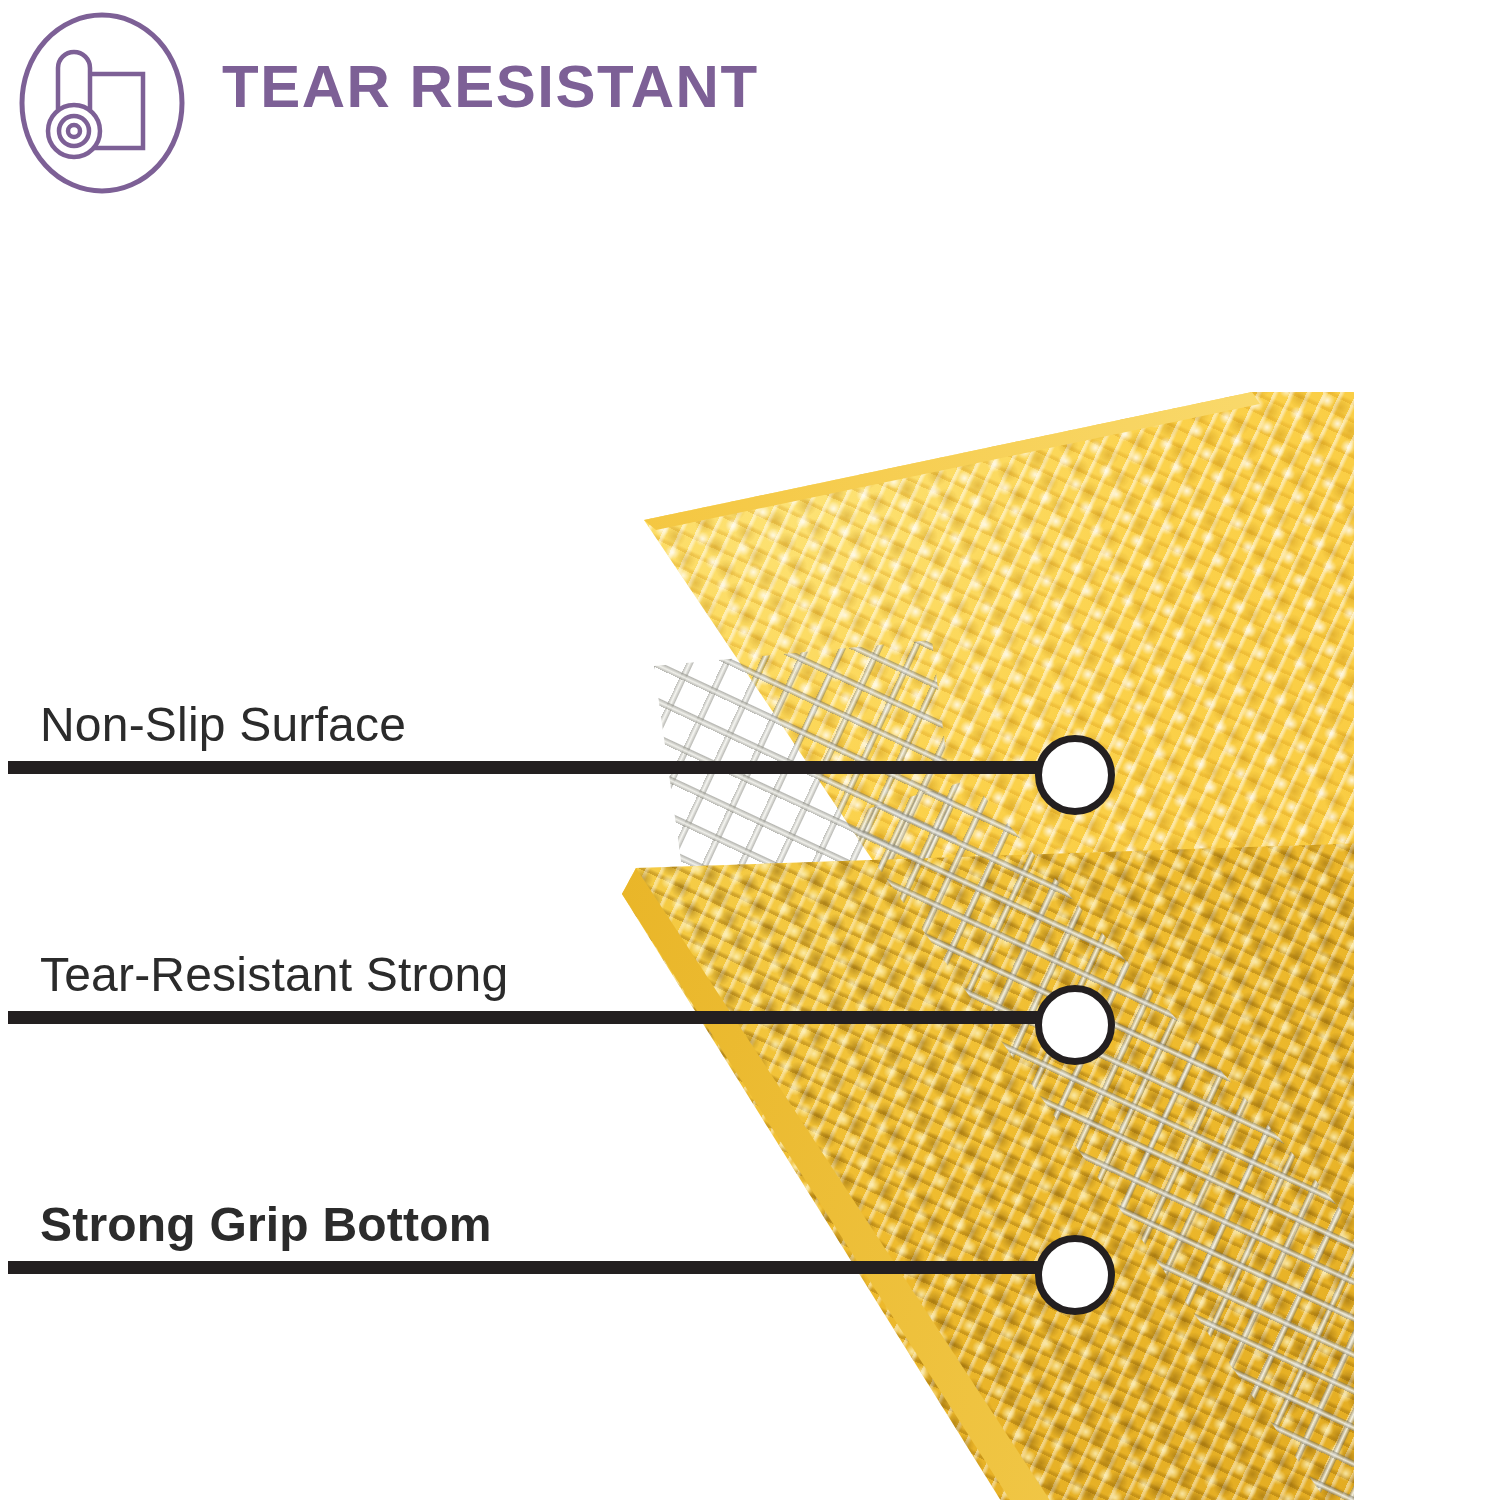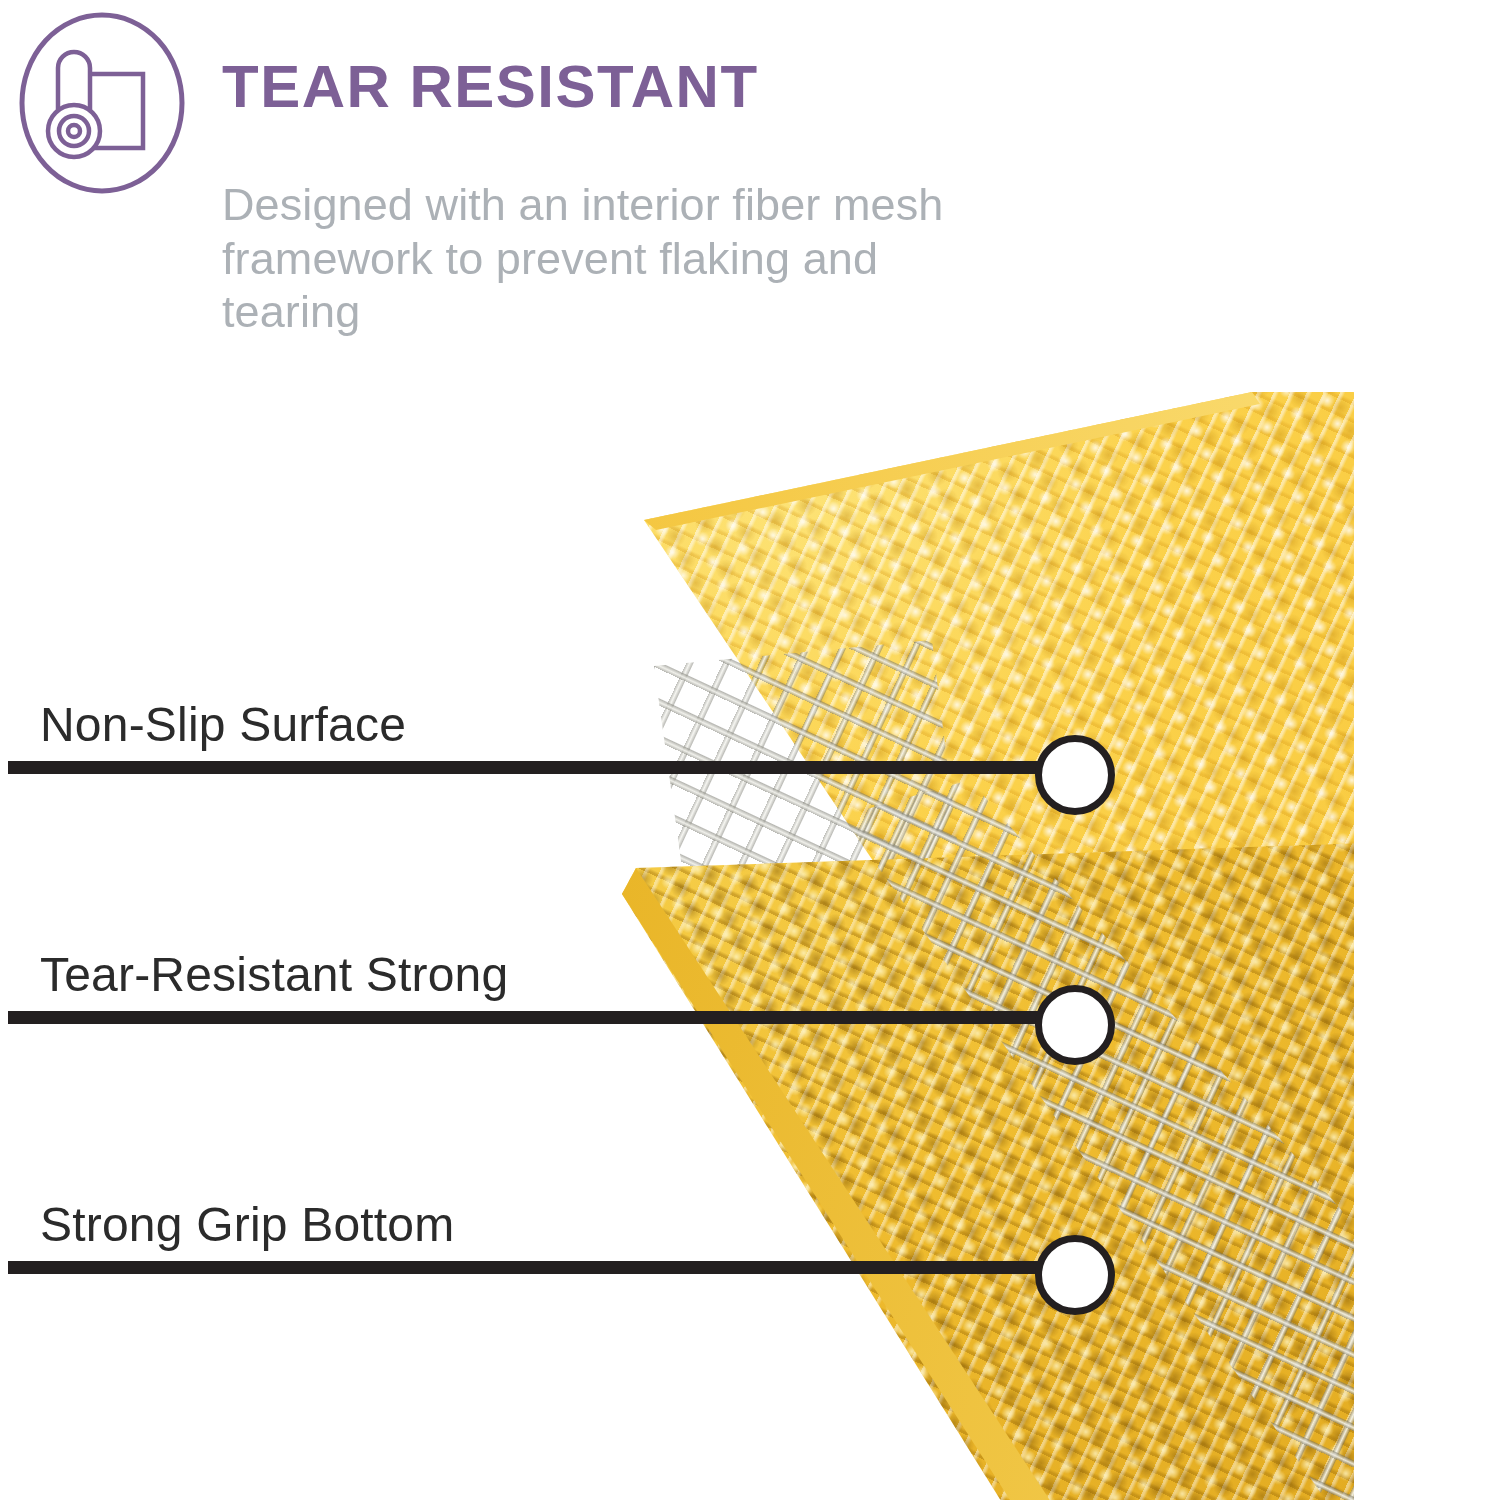--- a/index.html
+++ b/index.html
@@ -264,7 +264,6 @@
 
     <div id="title">TEAR RESISTANT</div>
 
-    <div id="subtitle">Designed with an interior fiber mesh framework to prevent flaking and tearing</div>
   </div>
 
   <div id="callout-0">

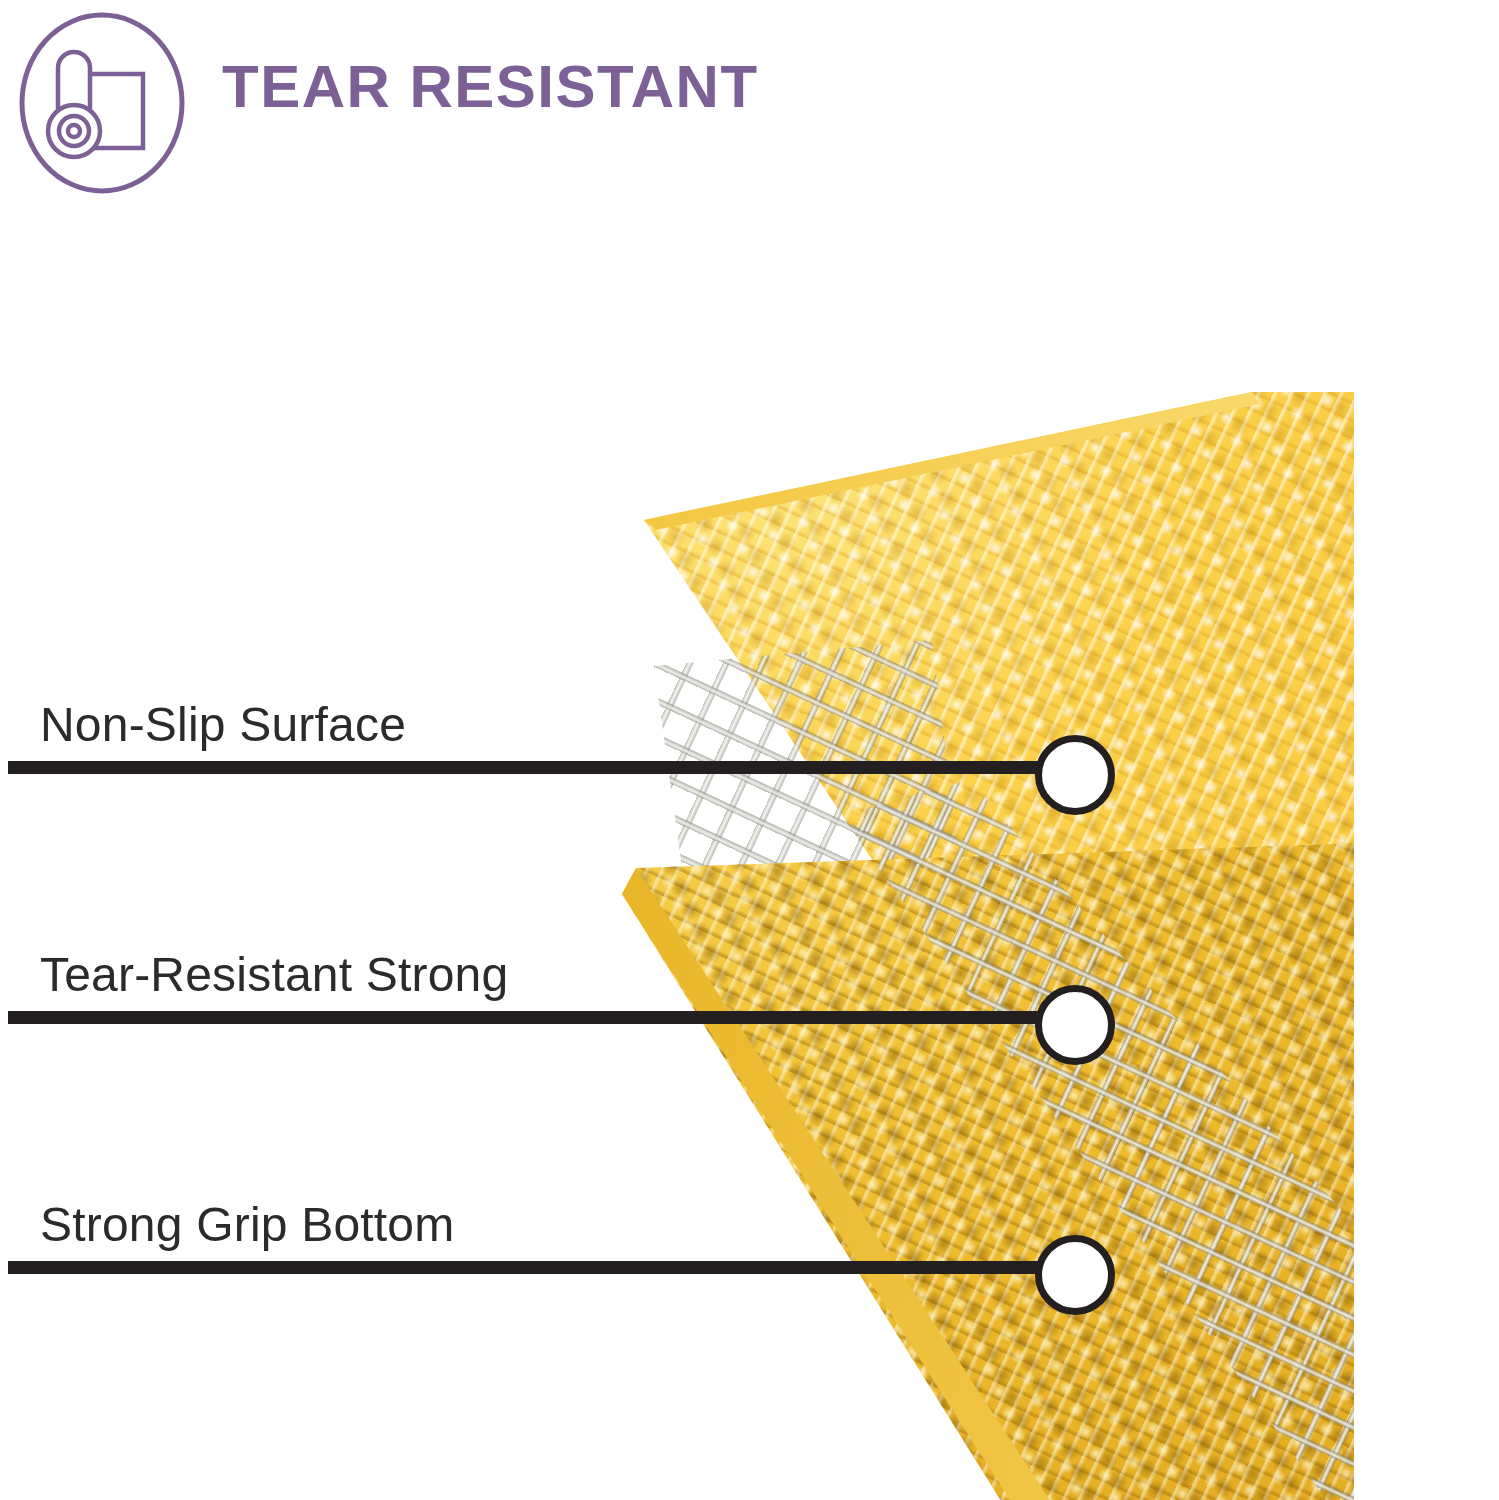--- a/index.html
+++ b/index.html
@@ -225,7 +225,7 @@
 
   #callout-2 .callout-line { top: 1261px; width: 1045px; }
   #callout-2 .callout-dot  { left: 1035px; top: 1235px; }
-  #callout-2 .callout-label{ top: 1197px; }
+  #callout-2 .callout-label{ top: 1197px; font-weight: bold; }
 </style>
 </head>
 <body>

